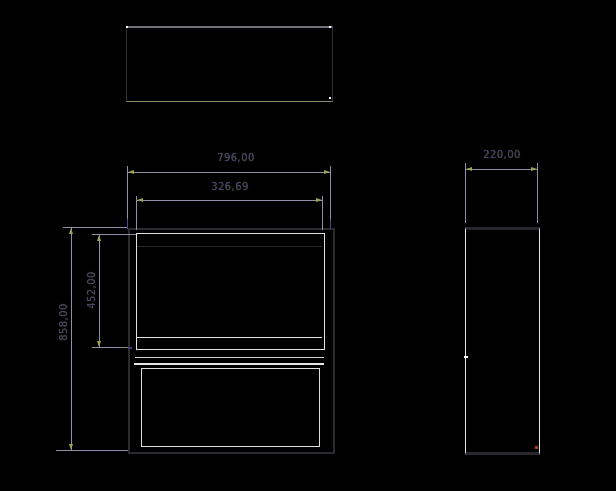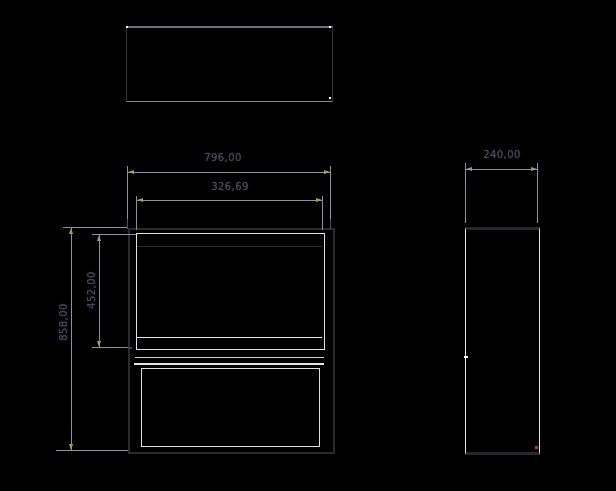--- a/index.html
+++ b/index.html
@@ -67,7 +67,7 @@
   <div class="abs dim" style="left:127px;top:172px;width:204px;height:1px;"></div>
   <div class="arr arrL" style="left:128px;top:170px;"></div>
   <div class="arr arrR" style="left:324px;top:170px;"></div>
-  <div class="dimtext" style="left:193px;top:152px;width:60px;text-align:center;">796,00</div>
+  <div class="dimtext" style="left:206px;top:152px;width:60px;text-align:center;">796,00</div>
 
   <div class="abs dim" style="left:136px;top:196px;width:1px;height:34px;"></div>
   <div class="abs dim" style="left:322px;top:196px;width:1px;height:34px;"></div>

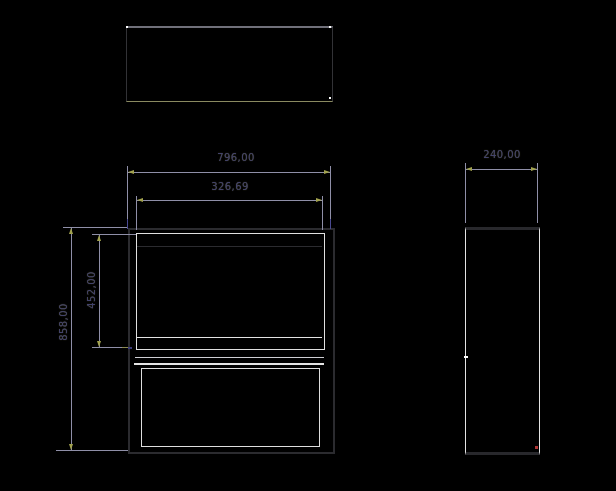--- a/index.html
+++ b/index.html
@@ -81,7 +81,7 @@
   <div class="abs dim" style="left:465px;top:169px;width:73px;height:1px;"></div>
   <div class="arr arrL" style="left:466px;top:167px;"></div>
   <div class="arr arrR" style="left:531px;top:167px;"></div>
-  <div class="dimtext" style="left:471px;top:149px;width:62px;">240,00</div>
+  <div class="dimtext" style="left:471px;top:149px;width:62px;">220,00</div>
 
   <div class="abs dim" style="left:63px;top:227px;width:64px;height:1px;"></div>
   <div class="abs dim" style="left:56px;top:450px;width:72px;height:1px;"></div>

